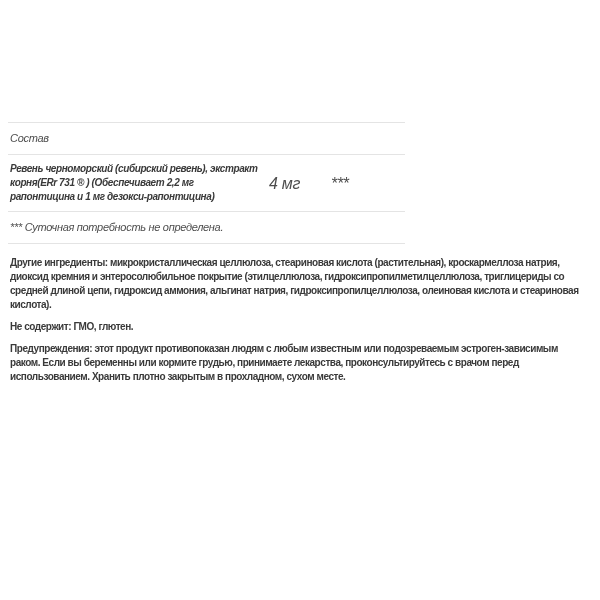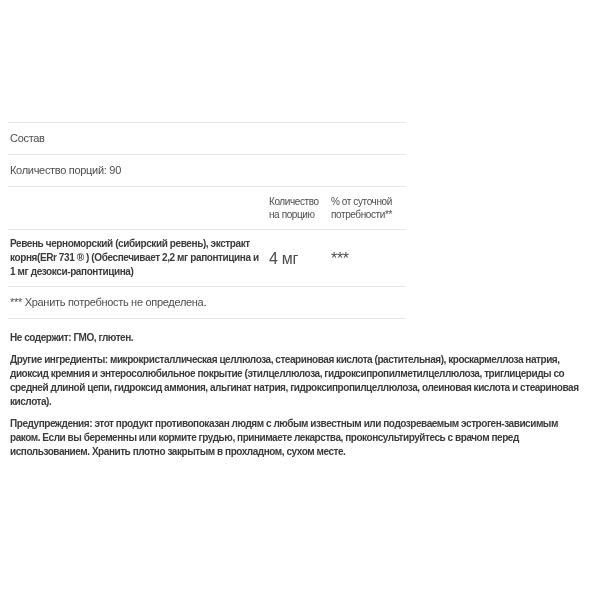--- a/index.html
+++ b/index.html
@@ -20,6 +20,7 @@
     margin:122px 0 12px 8px;
     width:397px;
     border-bottom:1px solid var(--divider);
+    font-style:italic;
   }
   .row{
     border-top:1px solid var(--divider);

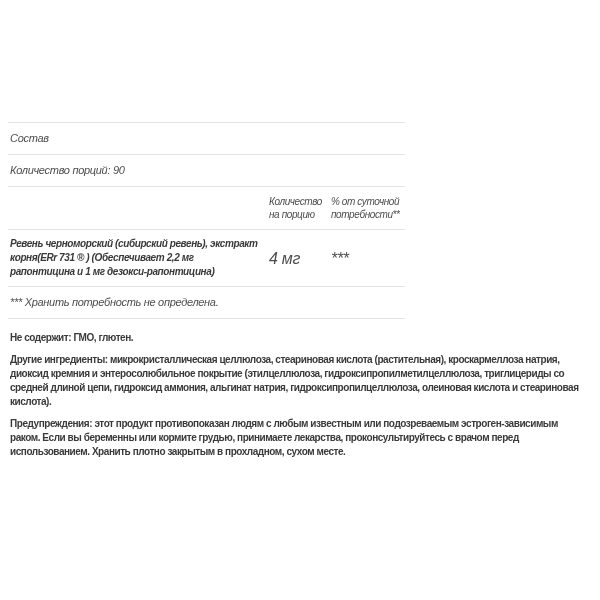--- a/index.html
+++ b/index.html
@@ -71,9 +71,6 @@
     </div>
 
 
-    <div class="row">
-      <span>Количество порций: 90</span>
-    </div>
 
     <div class="row cols header-row">
       <div class="col-name"></div>

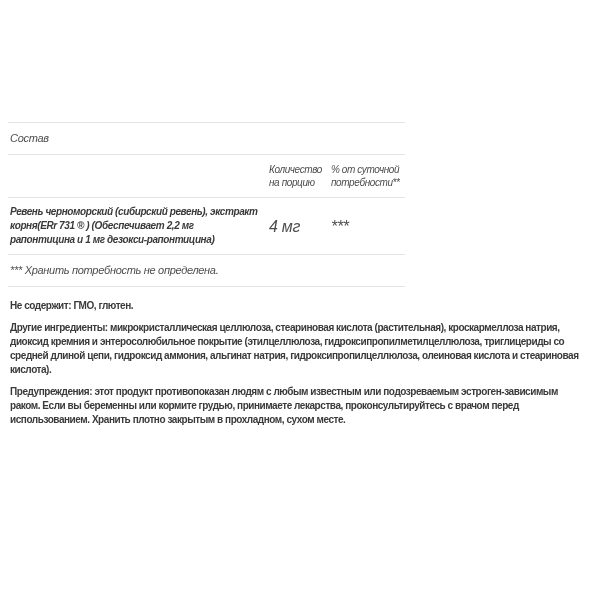--- a/index.html
+++ b/index.html
@@ -72,11 +72,6 @@
 
 
 
-    <div class="row cols header-row">
-      <div class="col-name"></div>
-      <div class="col-amount">Количество на порцию</div>
-      <div class="col-dv">% от суточной потребности**</div>
-    </div>
 
     <div class="row cols ingredient-row">
       <div class="col-name">Ревень черноморский (сибирский ревень), экстракт корня(ERr 731 ® ) (Обеспечивает 2,2 мг рапонтицина и 1 мг дезокси-рапонтицина)</div>

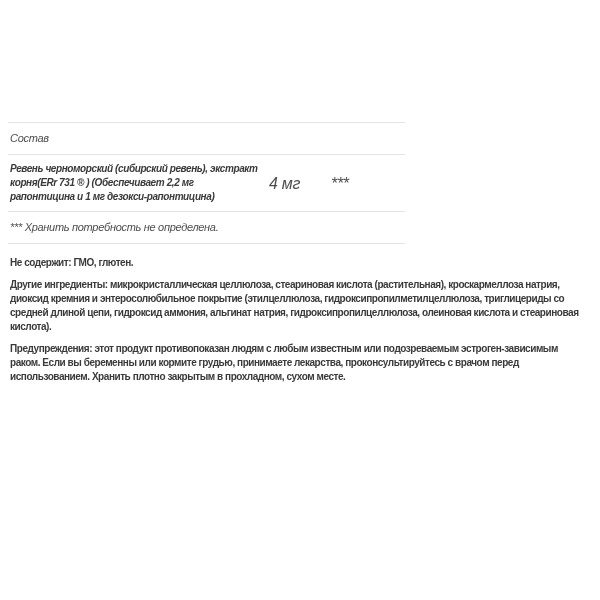--- a/index.html
+++ b/index.html
@@ -80,7 +80,7 @@
     </div>
 
     <div class="row">
-      <span>*** Хранить потребность не определена.</span>
+      <span>*** Суточная потребность не определена.</span>
     </div>
 
   </section>

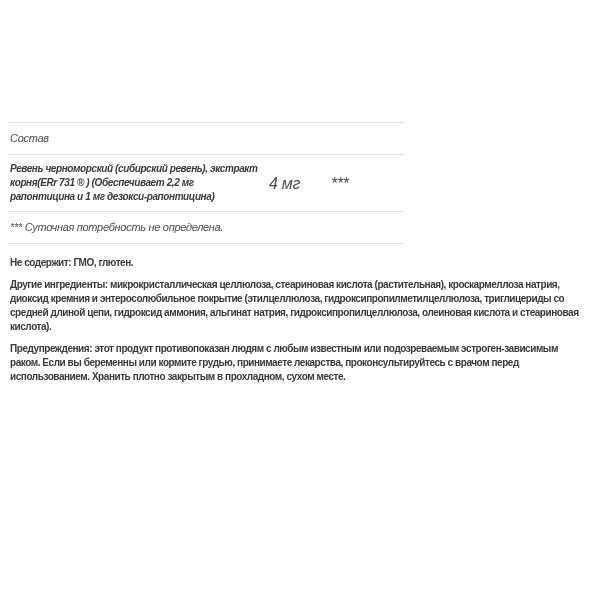--- a/index.html
+++ b/index.html
@@ -86,8 +86,8 @@
   </section>
 
   <section class="details">
+    <p class="para">Другие ингредиенты: микрокристаллическая целлюлоза, стеариновая кислота (растительная), кроскармеллоза натрия, диоксид кремния и энтеросолюбильное покрытие (этилцеллюлоза, гидроксипропилметилцеллюлоза, триглицериды со средней длиной цепи, гидроксид аммония, альгинат натрия, гидроксипропилцеллюлоза, олеиновая кислота и стеариновая кислота).</p>
     <p class="para">Не содержит: ГМО, глютен.</p>
-    <p class="para">Другие ингредиенты: микрокристаллическая целлюлоза, стеариновая кислота (растительная), кроскармеллоза натрия, диоксид кремния и энтеросолюбильное покрытие (этилцеллюлоза, гидроксипропилметилцеллюлоза, триглицериды со средней длиной цепи, гидроксид аммония, альгинат натрия, гидроксипропилцеллюлоза, олеиновая кислота и стеариновая кислота).</p>
     <p class="para">Предупреждения: этот продукт противопоказан людям с любым известным или подозреваемым эстроген-зависимым раком. Если вы беременны или кормите грудью, принимаете лекарства, проконсультируйтесь с врачом перед использованием. Хранить плотно закрытым в прохладном, сухом месте.</p>
   </section>
 

